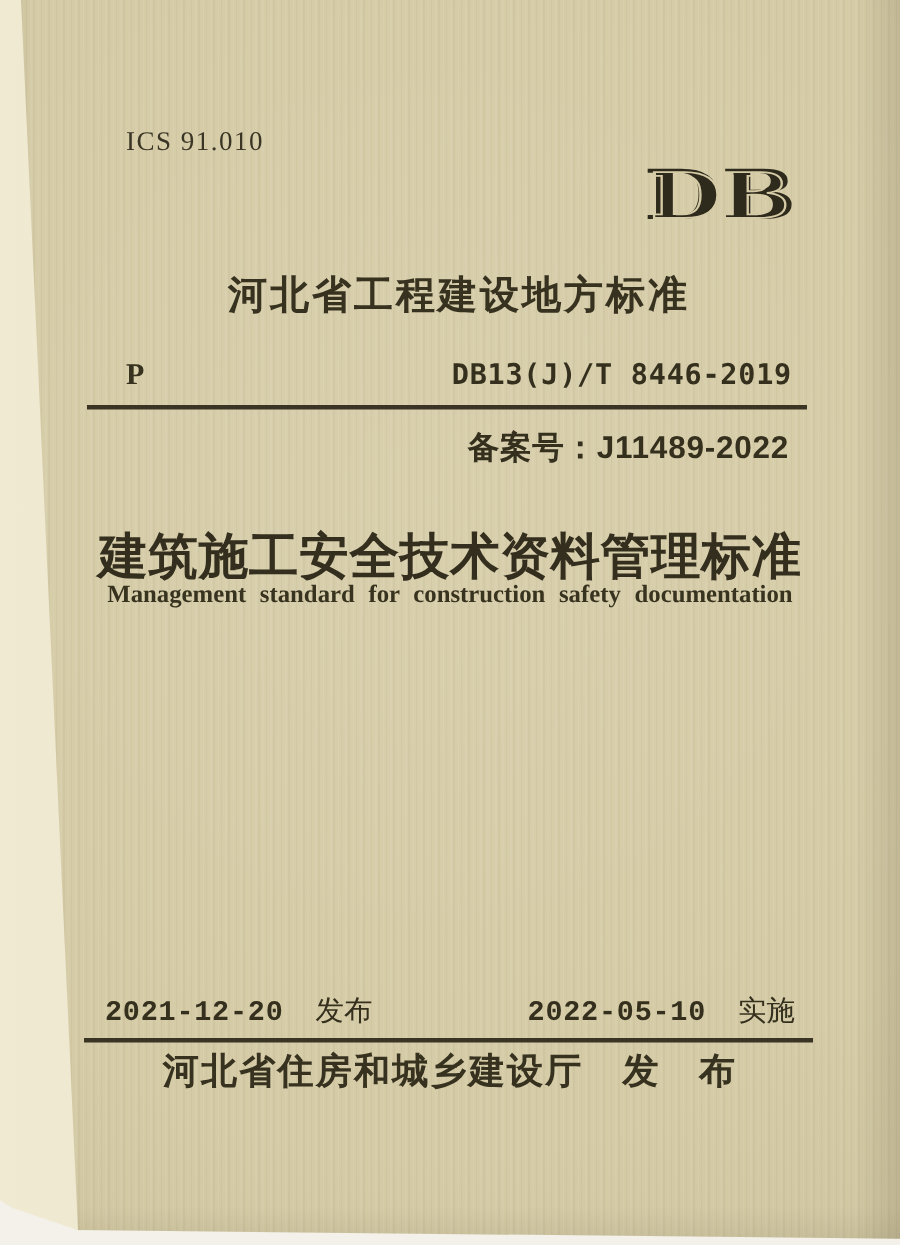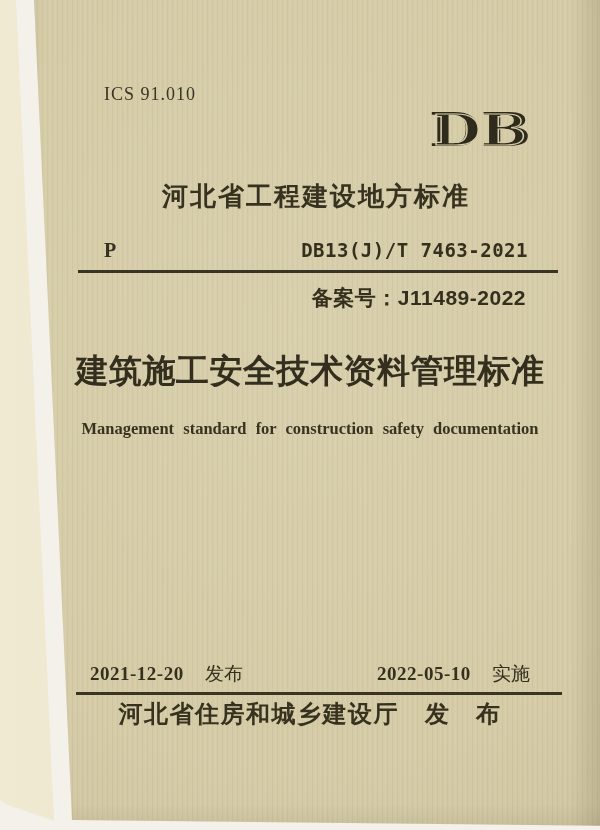--- a/index.html
+++ b/index.html
@@ -37,7 +37,6 @@
       #d5cba6;
     clip-path: polygon(14px 0, 100% 0, 100% 99.5%, 52px 98.8%);
     color: #332f21;
-    margin-left: 20px;
   }
   .content { position: absolute; inset: 0; }
 

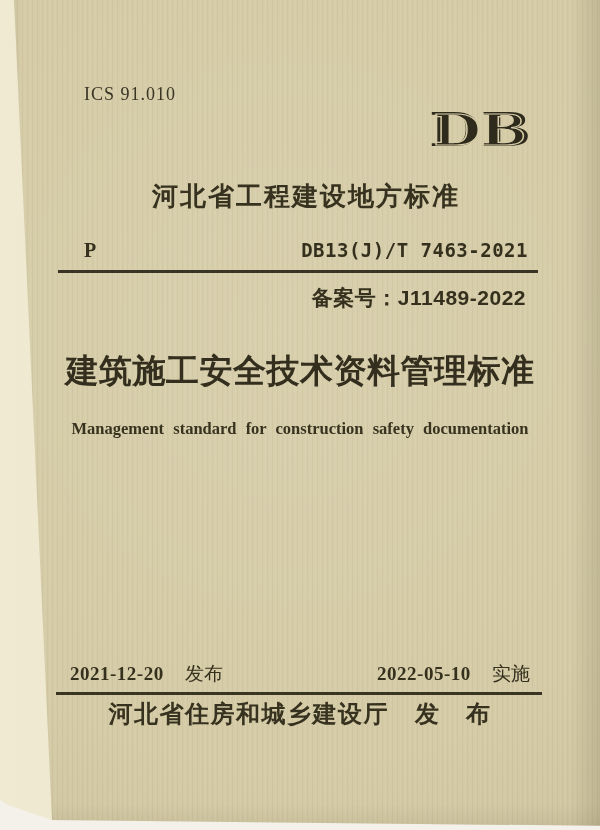--- a/index.html
+++ b/index.html
@@ -135,7 +135,7 @@
 
       <div class="code-row">
         <span class="doc-class">P</span>
-        <span class="standard-code">DB13(J)/T 7463-2021</span>
+        <span class="standard-code">DB13(J)/T 8446-2019</span>
       </div>
 
       <div class="rule-1"></div>

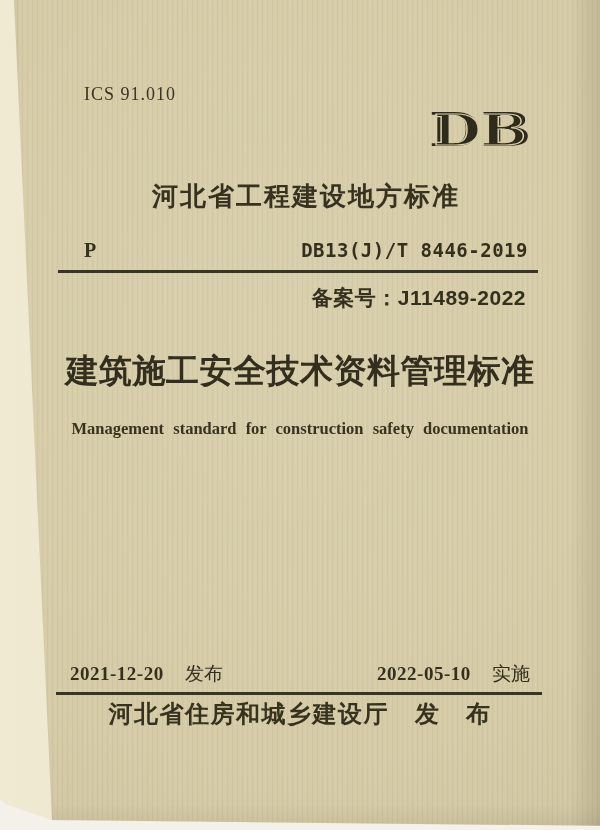--- a/index.html
+++ b/index.html
@@ -87,7 +87,7 @@
     color: #332e1d;
   }
   .title-en {
-    position: absolute; top: 419px; left: 0; right: 0;
+    position: absolute; top: 386px; left: 0; right: 0;
     text-align: center;
     font-family: "Liberation Serif", serif;
     font-size: 16.5px; font-weight: bold; word-spacing: 5px;

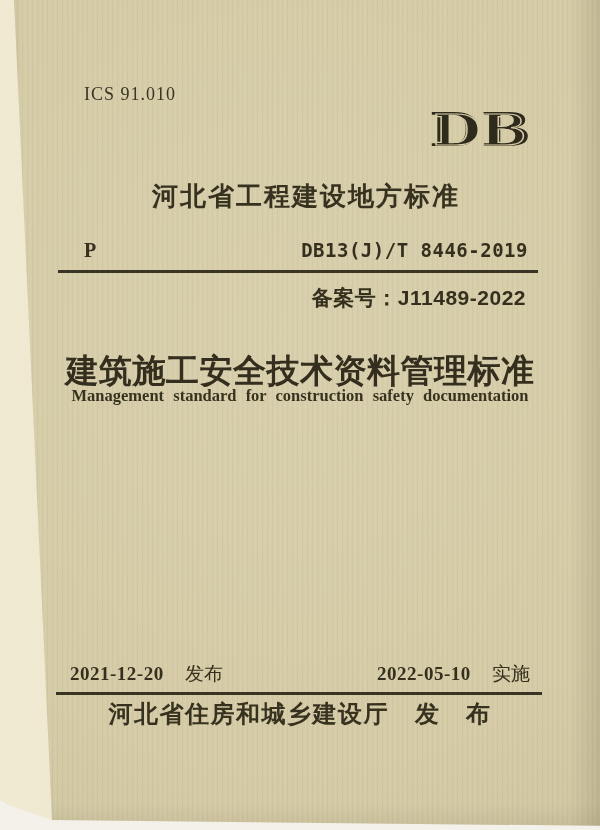--- a/index.html
+++ b/index.html
@@ -99,7 +99,7 @@
     font-size: 19px; color: #35301e;
   }
   .date-value {
-    font-family: Liberation Serif, serif;
+    font-family: Liberation Mono, monospace;
     font-weight: bold; letter-spacing: 0.5px; text-align: right;
   }
   .date-label { font-weight: normal; margin-left: 16px; text-align: right; }

